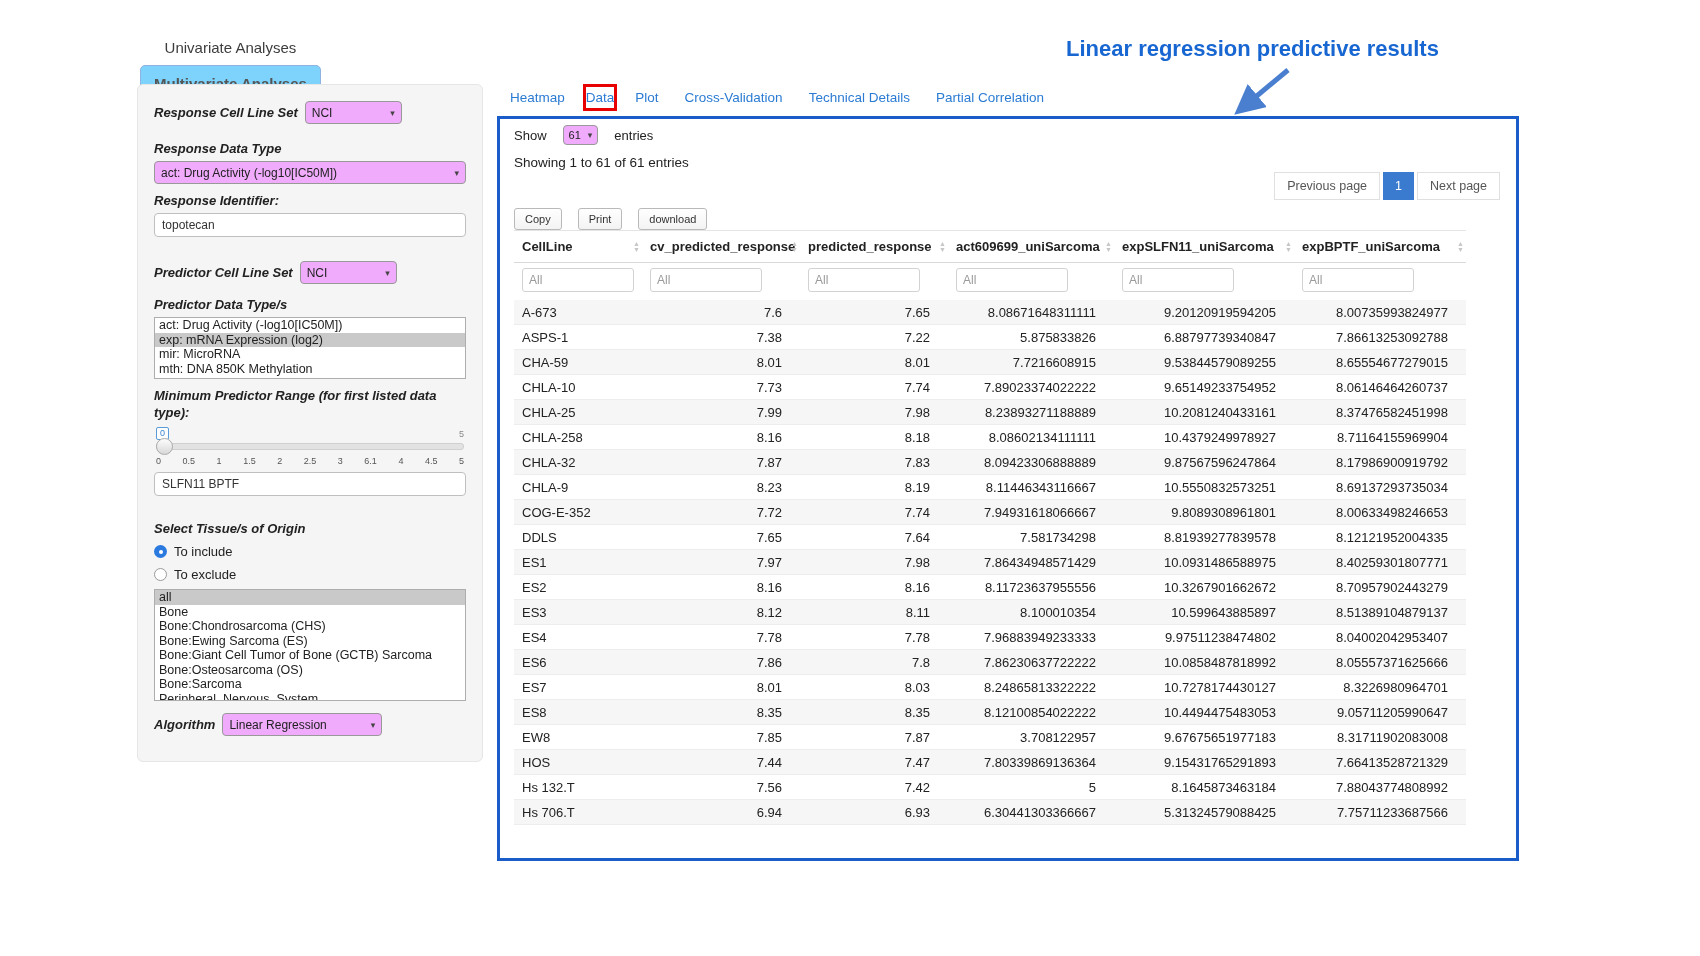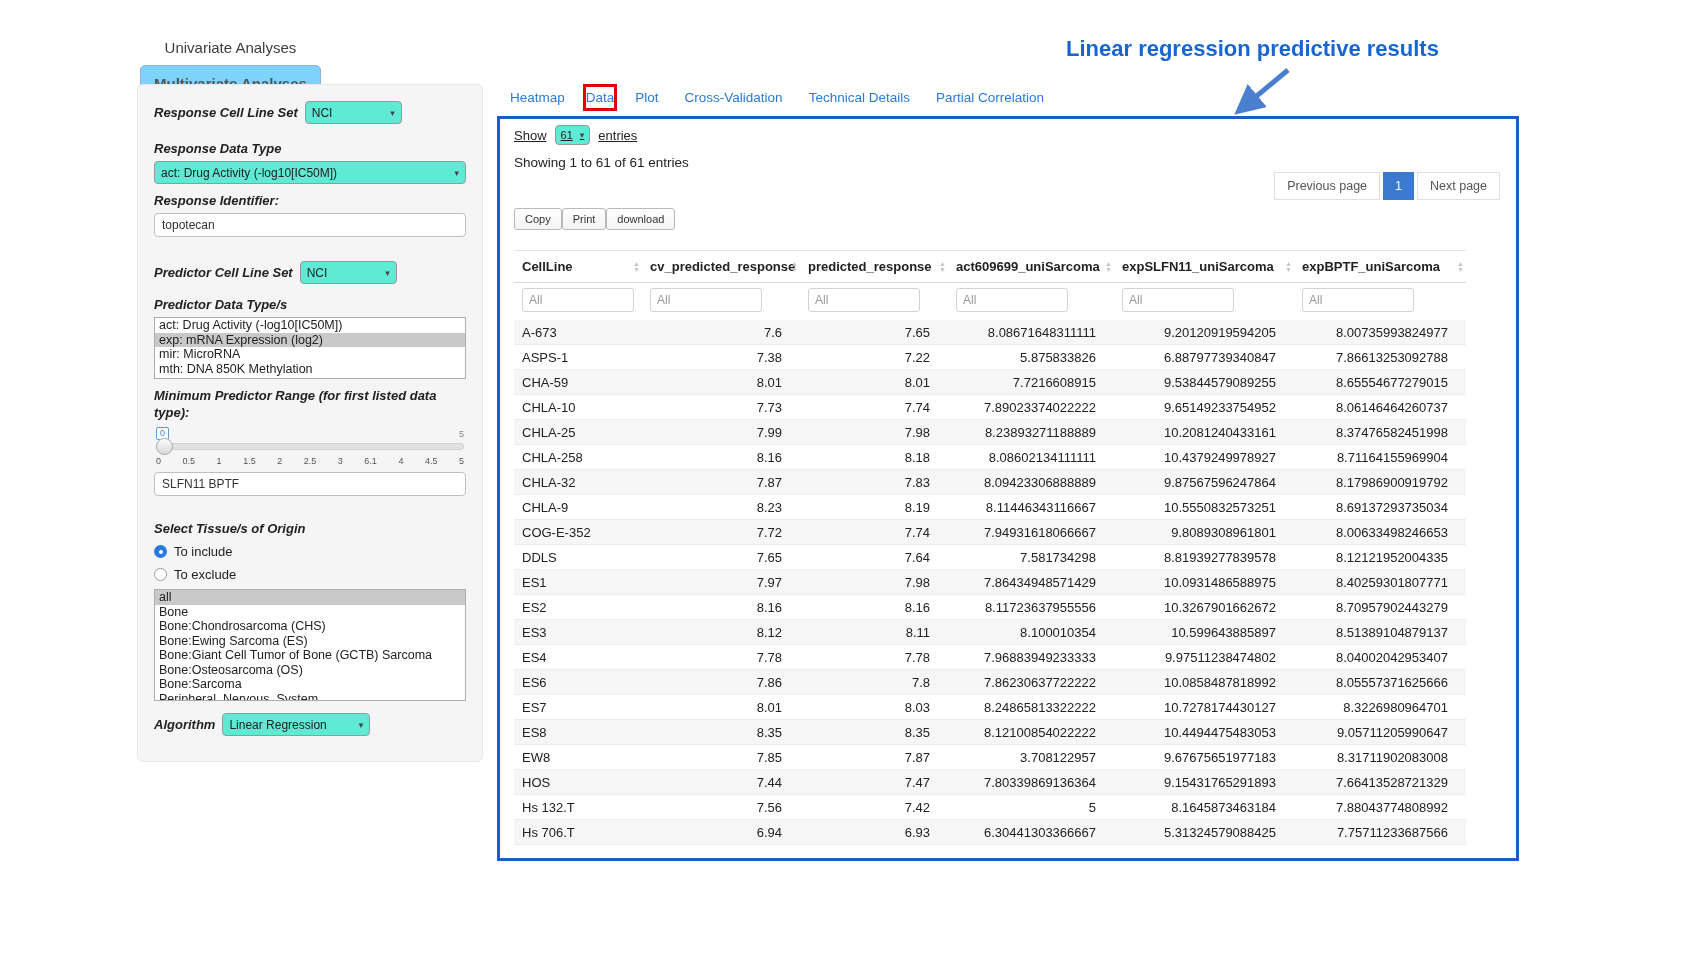--- a/index.html
+++ b/index.html
@@ -23,7 +23,7 @@
            padding:16px;box-sizing:border-box;font-size:13px;}
   .sb-label{font-weight:bold;margin-bottom:4px;line-height:17px;font-style:italic;}
   .inline-row{display:flex;align-items:center;gap:7px;}
-  .sel{display:inline-flex;align-items:center;justify-content:space-between;background:#5eead4;
+  .sel{display:inline-flex;align-items:center;justify-content:space-between;background:#f0abfc;
        border:1px solid #999;border-radius:4px;height:23px;padding:0 6px;font-size:12px;
        color:#222;cursor:pointer;box-sizing:border-box;white-space:nowrap;}
   .sel .caret{font-size:9px;color:#444;margin-left:7px;}

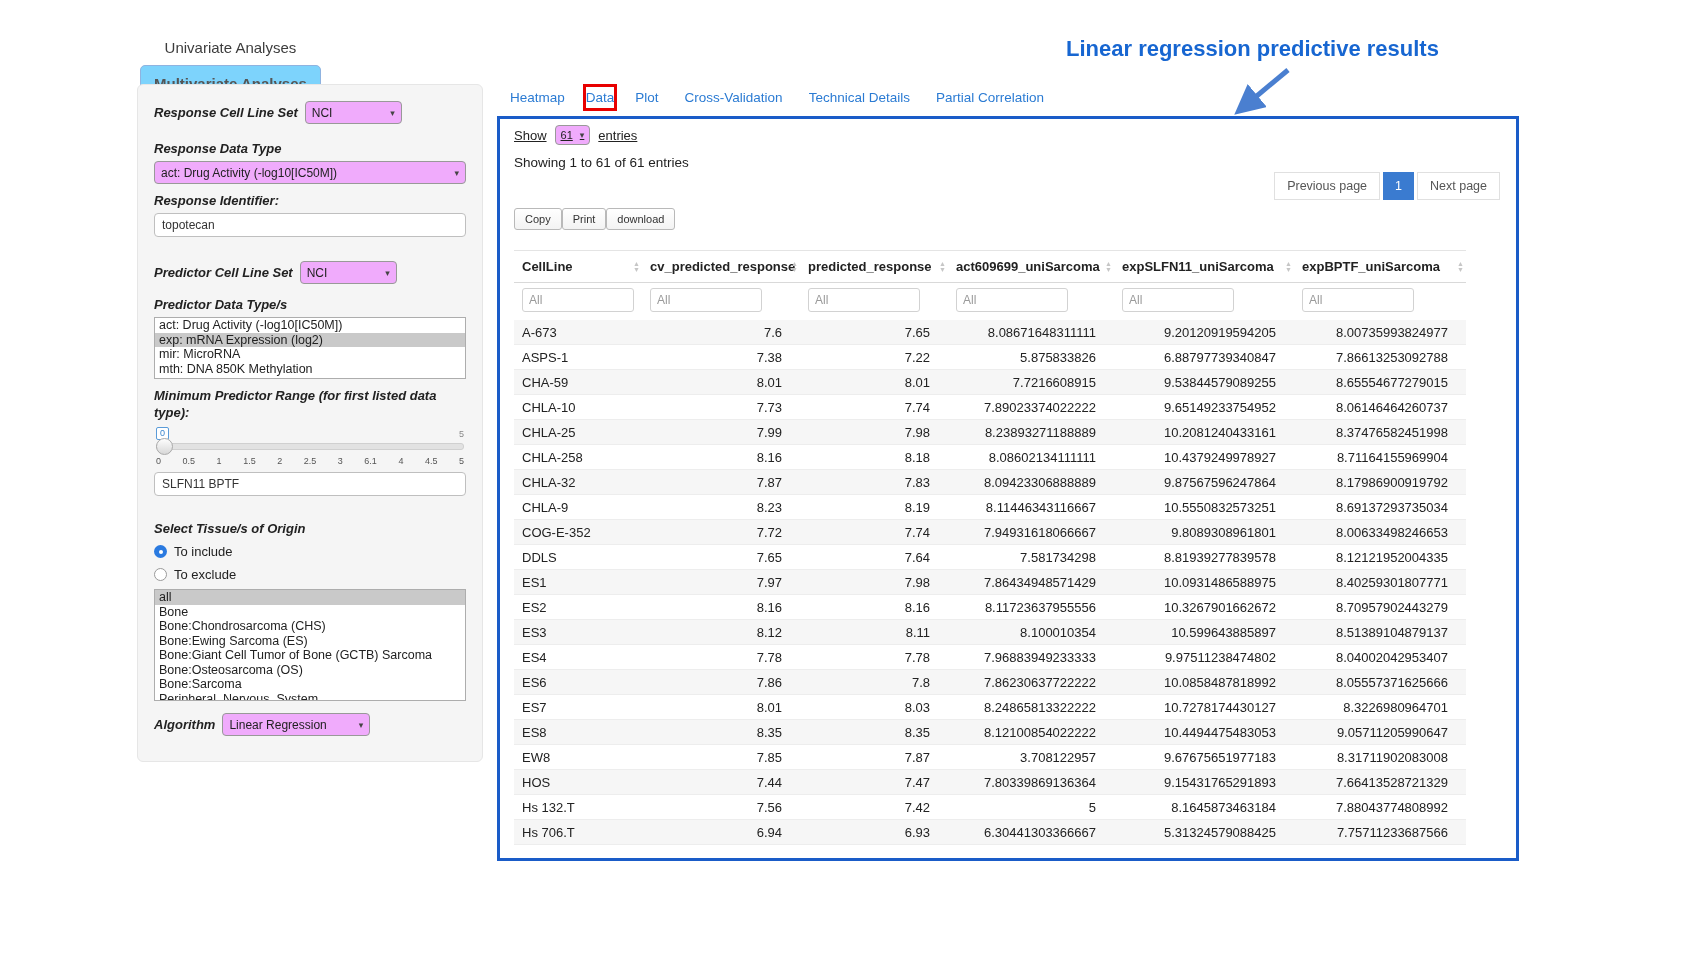--- a/index.html
+++ b/index.html
@@ -63,7 +63,7 @@
   
   .panel{position:absolute;left:497px;top:116px;width:1022px;height:745px;border:3px solid #1a5cc8;
          background:#fff;box-sizing:border-box;padding:5px 16px 0 14px;overflow:hidden;}
-  .show-row{display:flex;align-items:center;gap:8px;font-size:13px;margin-top:1px;text-decoration:underline;}
+  .show-row{display:flex;align-items:center;gap:16px;font-size:13px;margin-top:1px;}
   .sel.small{height:20px;font-size:11px;padding:0 5px;}
   .showing{font-size:13.5px;margin-top:10px;}
   .pagination-row{display:flex;justify-content:flex-end;align-items:center;gap:3px;margin-top:2px;}

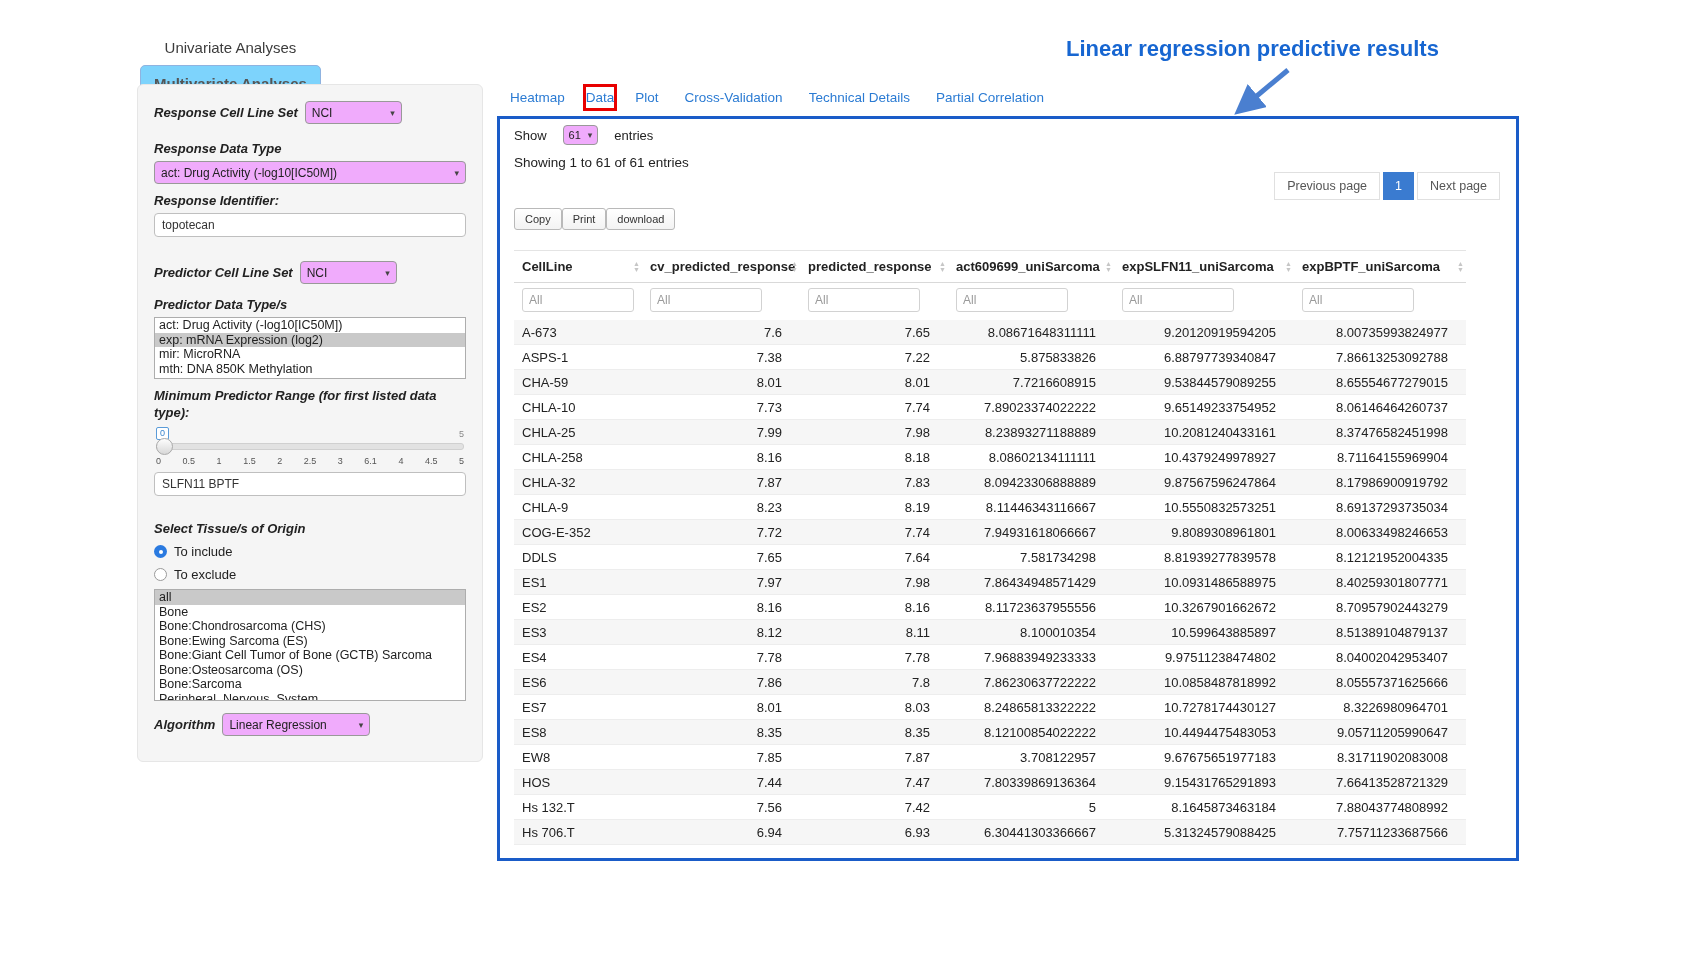--- a/index.html
+++ b/index.html
@@ -70,7 +70,7 @@
   .page-btn{border:1px solid #e0e0e0;background:#fff;color:#555;font-size:12.5px;
             padding:6px 12px;cursor:pointer;white-space:nowrap;}
   .page-btn.current{background:#3a7bd0;border-color:#3a7bd0;color:#fff;padding:6px 11px;}
-  .toolbar{display:flex;gap:0;margin:8px 0 20px;}
+  .toolbar{display:flex;gap:16px;margin:8px 0 0;}
   .tool-btn{border:1px solid #b9b9b9;background:linear-gradient(#fff,#f3f3f3);border-radius:3px;
             font-size:11px;color:#333;padding:4px 10px;cursor:pointer;font-family:inherit;}
 

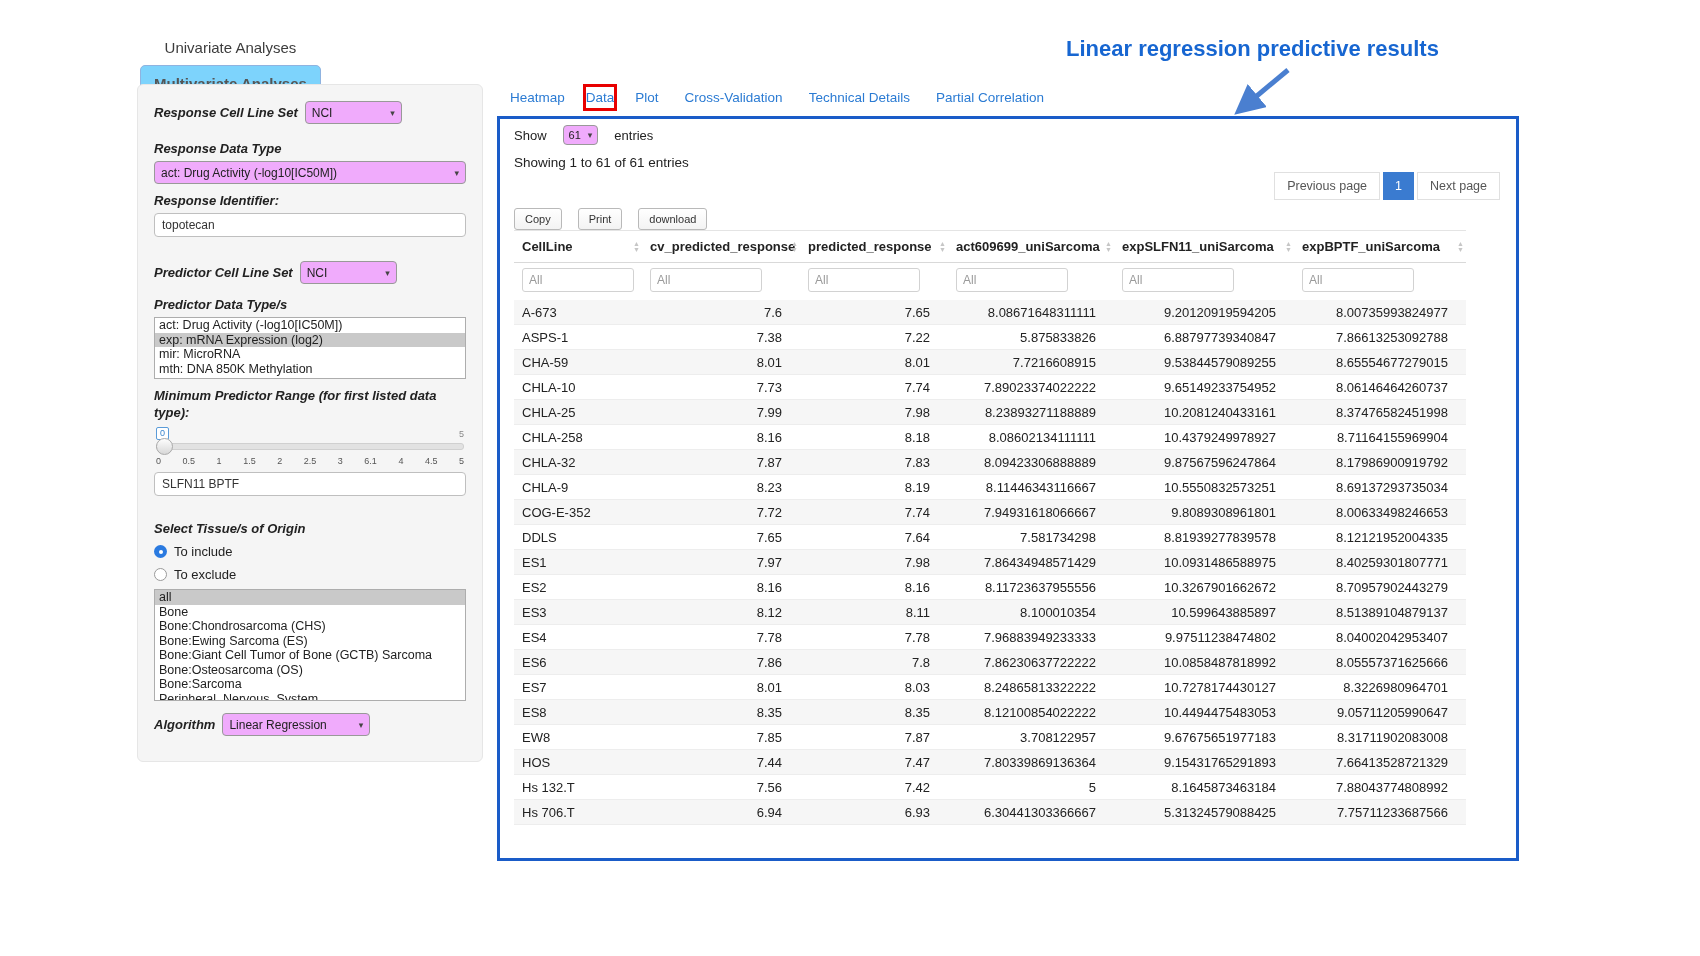--- a/index.html
+++ b/index.html
@@ -194,7 +194,7 @@
 
   <div class="inline-row">
     <span class="sb-label" style="margin-bottom:0">Algorithm</span>
-    <div class="sel" style="width:148px">
+    <div class="sel" style="width:160px">
       <span>Linear Regression</span>
       <span class="caret">▾</span>
     </div>

